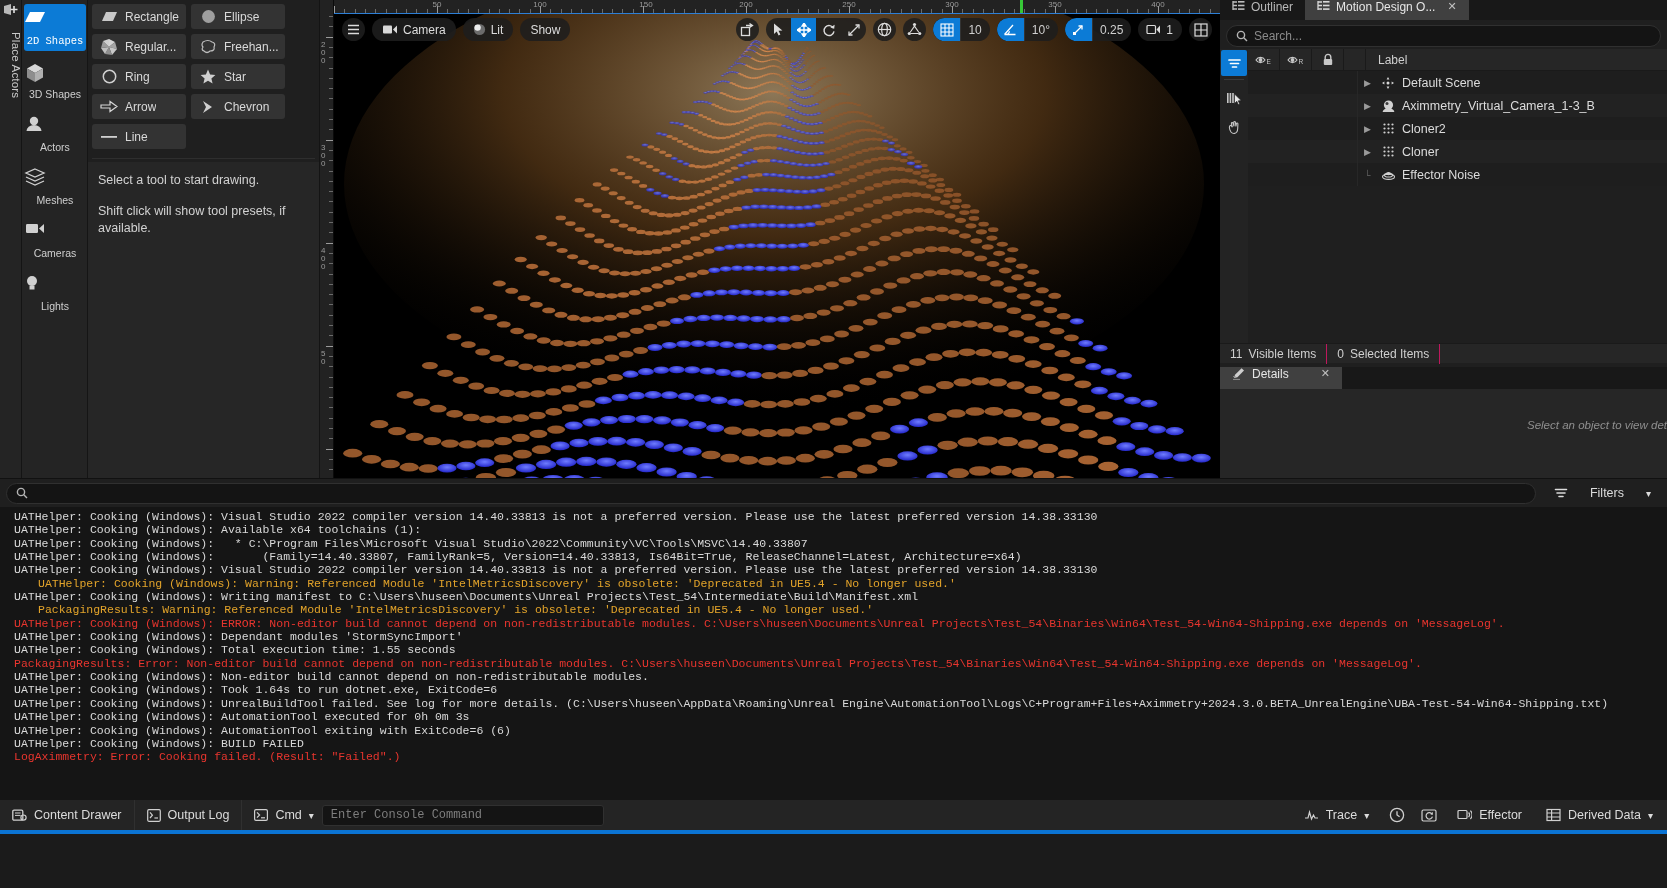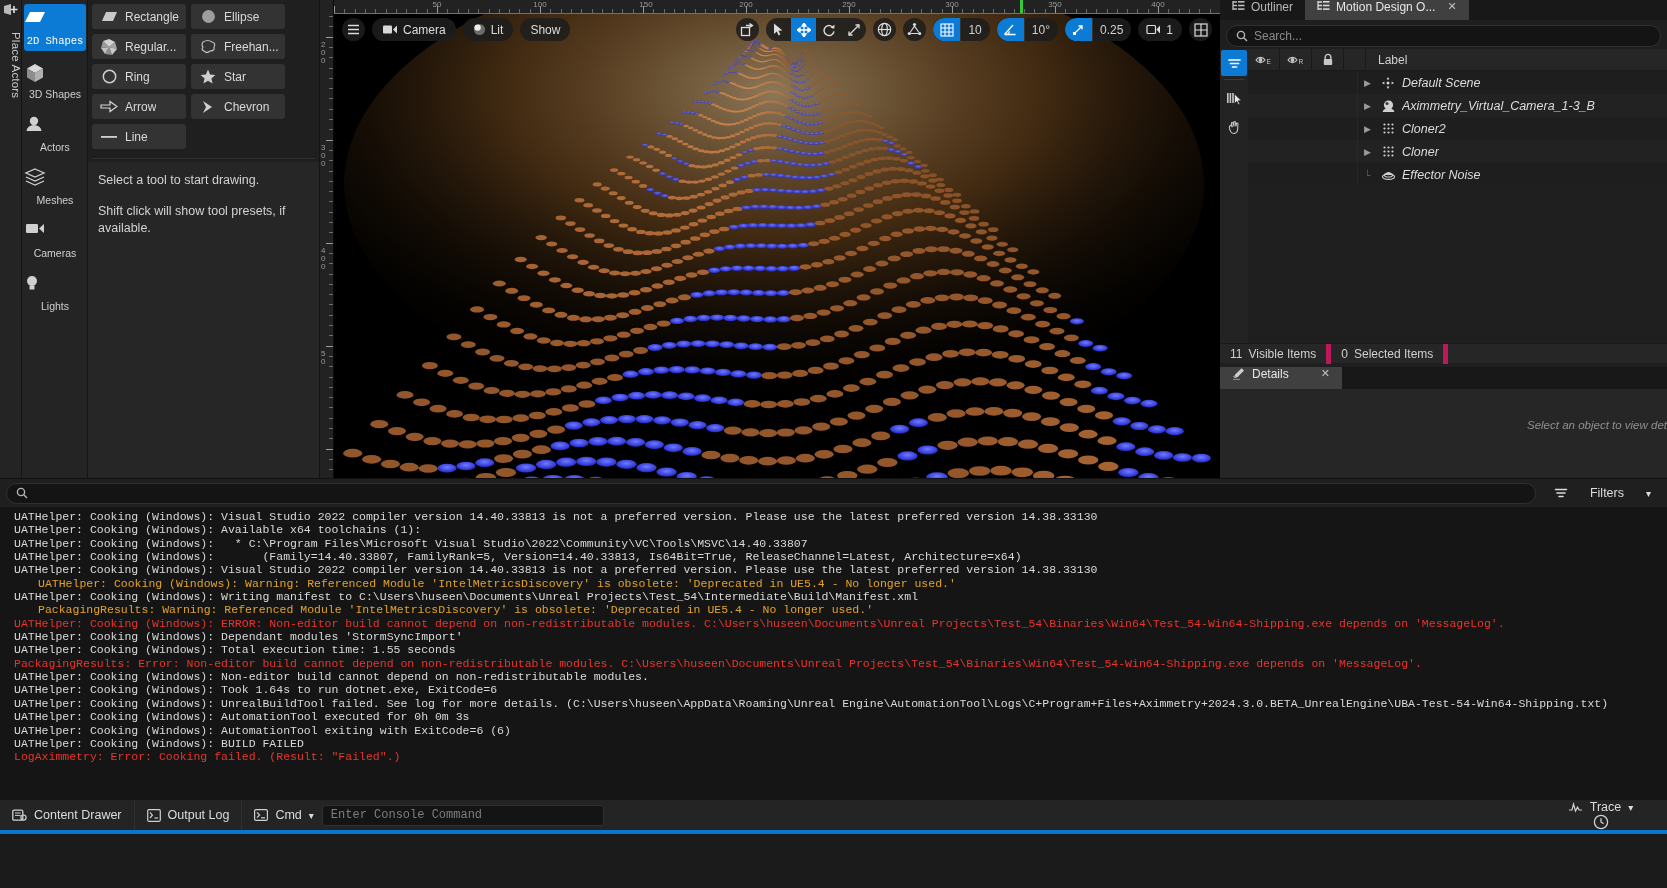--- a/index.html
+++ b/index.html
@@ -123,7 +123,7 @@
   .ob-tree { display:flex; align-items:center; gap:6px; padding-left:6px; }
   .ob-arrow { width:10px; color:#9a9a9a; font-size:9px; }
   .ob-ico { width:16px; display:flex; align-items:center; justify-content:center; color:#cfcfcf; }
-  .ob-name { white-space:nowrap; overflow:hidden;font-style:italic; }
+  .ob-name { white-space:nowrap; overflow:hidden; }
   .ob-status { position:absolute; left:0; right:0; top:343px; height:20px; background:#262626; display:flex; align-items:center; font-size:12px; color:#d0d0d0; border-top:1px solid #1a1a1a; }
   .ob-status .seg { padding:0 10px; height:20px; display:flex; align-items:center; gap:6px; border-right:5px solid #be185d;}
 

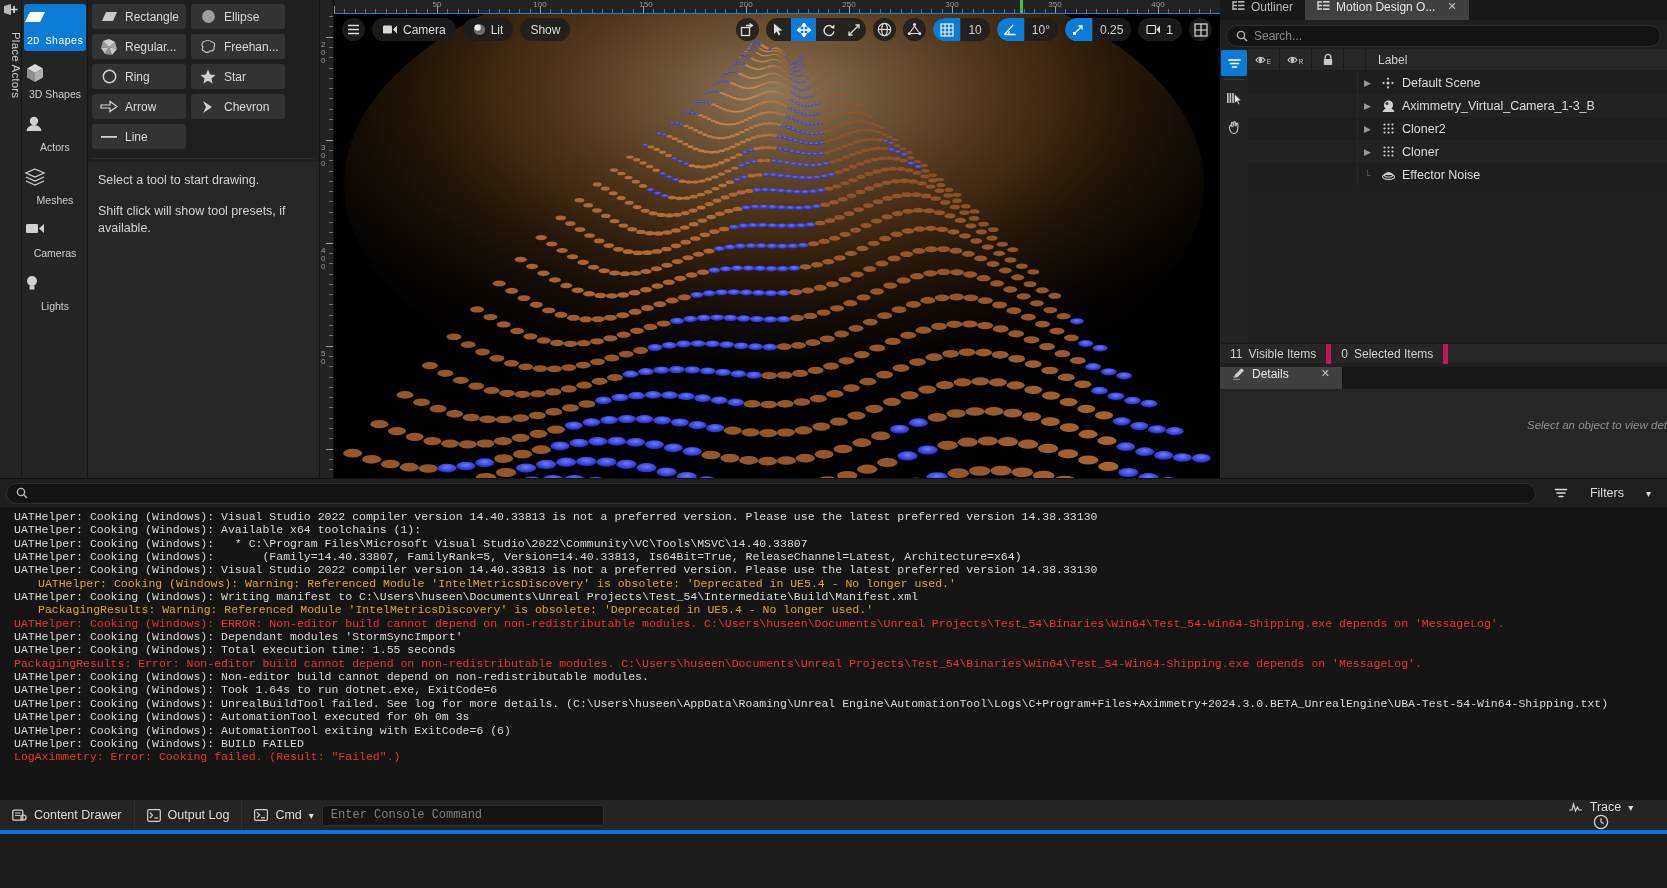--- a/index.html
+++ b/index.html
@@ -125,7 +125,7 @@
   .ob-ico { width:16px; display:flex; align-items:center; justify-content:center; color:#cfcfcf; }
   .ob-name { white-space:nowrap; overflow:hidden; }
   .ob-status { position:absolute; left:0; right:0; top:343px; height:20px; background:#262626; display:flex; align-items:center; font-size:12px; color:#d0d0d0; border-top:1px solid #1a1a1a; }
-  .ob-status .seg { padding:0 10px; height:20px; display:flex; align-items:center; gap:6px; border-right:5px solid #be185d;}
+  .ob-status .seg { padding:0 10px; height:20px; display:flex; align-items:center; gap:6px; border-right:1px solid #be185d;}
 
   .details-tabbar { position:absolute; left:0; right:0; top:367px; height:22px; background:#181818; display:flex; }
   .details-body { position:absolute; left:0; right:0; top:389px; bottom:88px; background:#262626; }

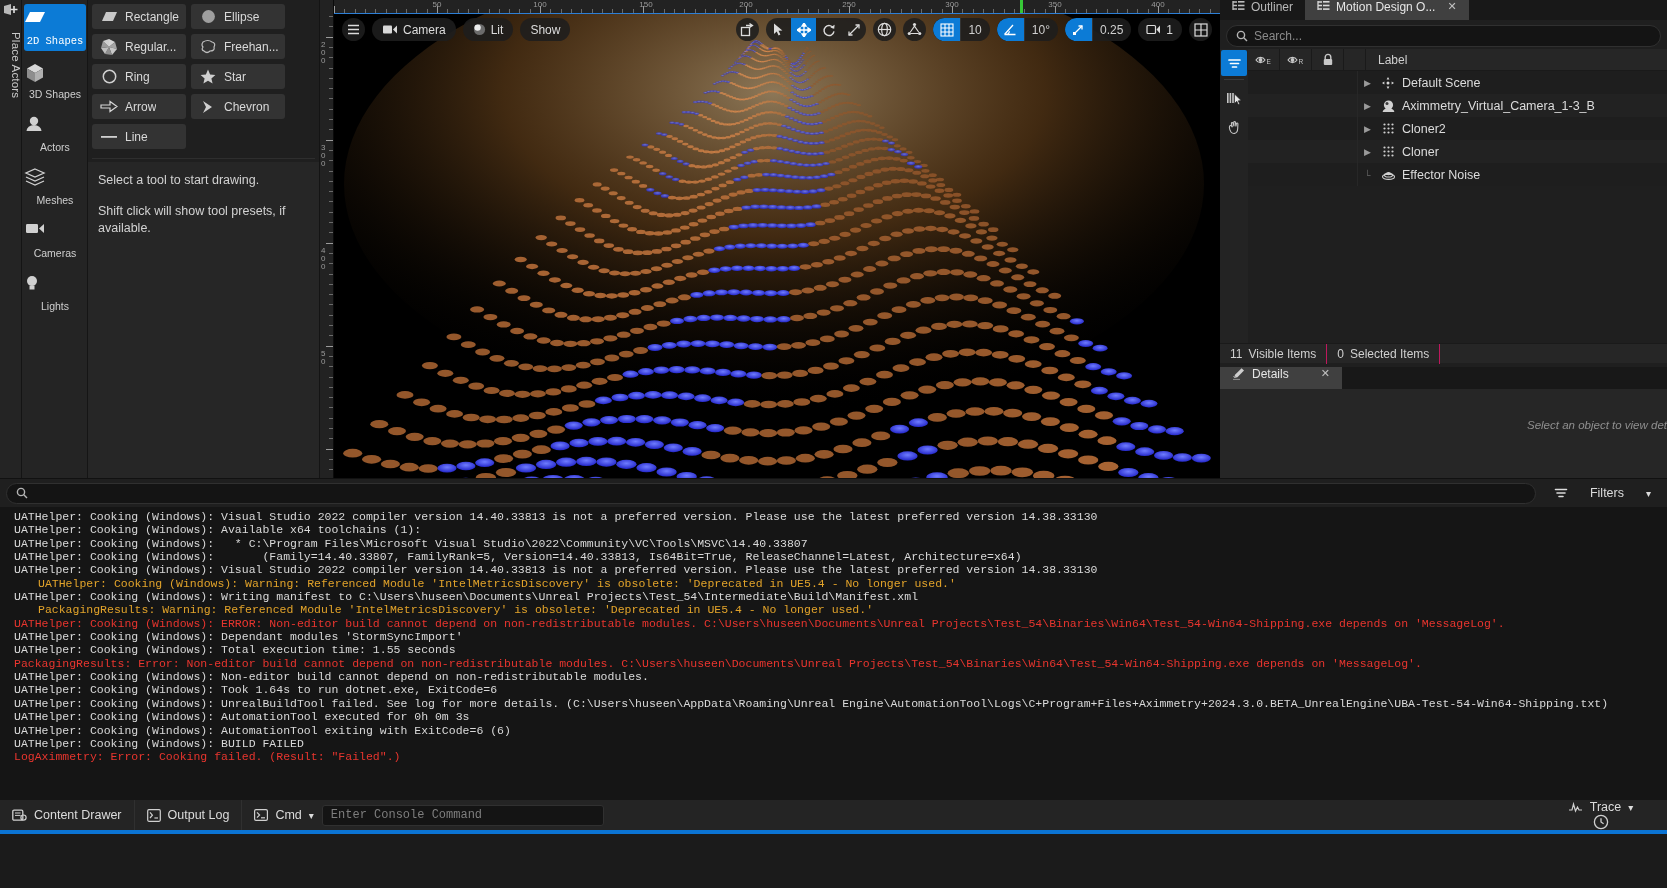--- a/index.html
+++ b/index.html
@@ -155,7 +155,7 @@
   .sb-cmd { width:282px; height:21px; background:#141414; border:1px solid #303030; border-radius:3px; padding:0 8px; display:flex; align-items:center; margin-left:4px;}
   .sb-cmd input { width:100%; background:transparent; border:none; outline:none; color:#cfcfcf; font-size:12px; font-family:"Liberation Mono", monospace;}
   .sb-cmd input::placeholder { color:#7e7e7e; }
-  .sb-right { margin-left:auto; display:flex; align-items:center; height:30px;flex-direction:column; }
+  .sb-right { margin-left:auto; display:flex; align-items:center; height:30px; }
   .bottom-blue { position:absolute; left:0; top:830px; width:1667px; height:4px; background:#0b74d4; }
   .bottom-fill { position:absolute; left:0; top:834px; width:1667px; height:54px; background:#1b1b1b; }
 

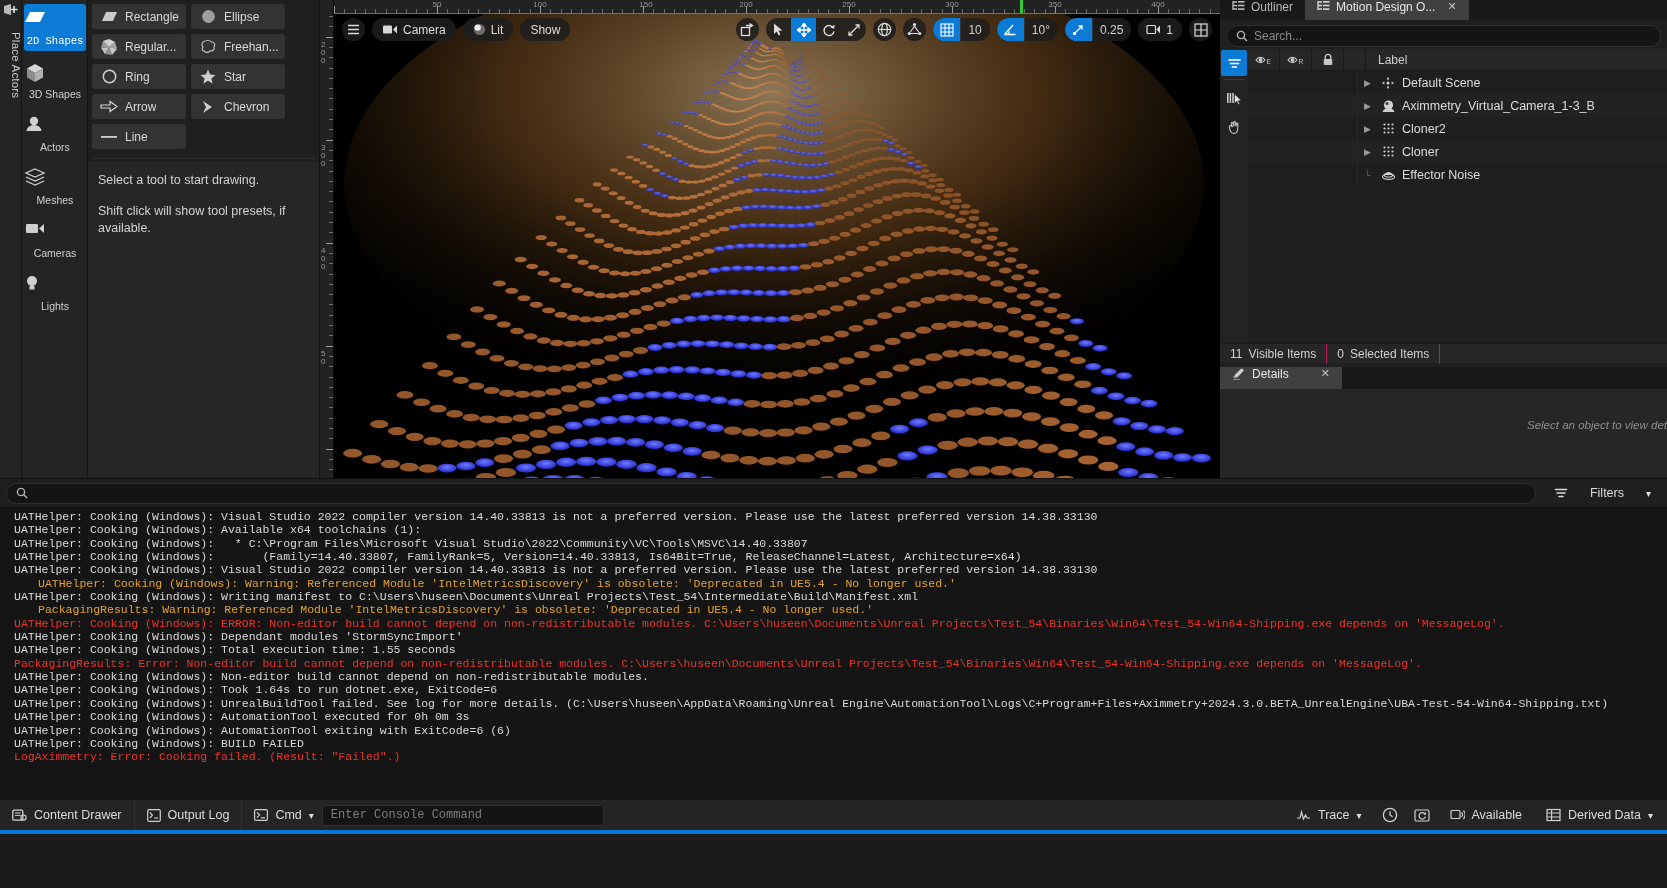--- a/index.html
+++ b/index.html
@@ -2386,7 +2386,7 @@
               <path d="M11.6 4.5a3.6 3.6 0 0 1 0 4.6M13.4 2.6a6 6 0 0 1 0 8.4" fill="none" stroke="#d0d0d0" stroke-width="1.2"></path>
             </svg>
         </span>
-        <span>Available</span>
+        <span>Effector</span>
       </div>
       <div class="sb-item noborder" style="padding-right:14px">
         <span>

